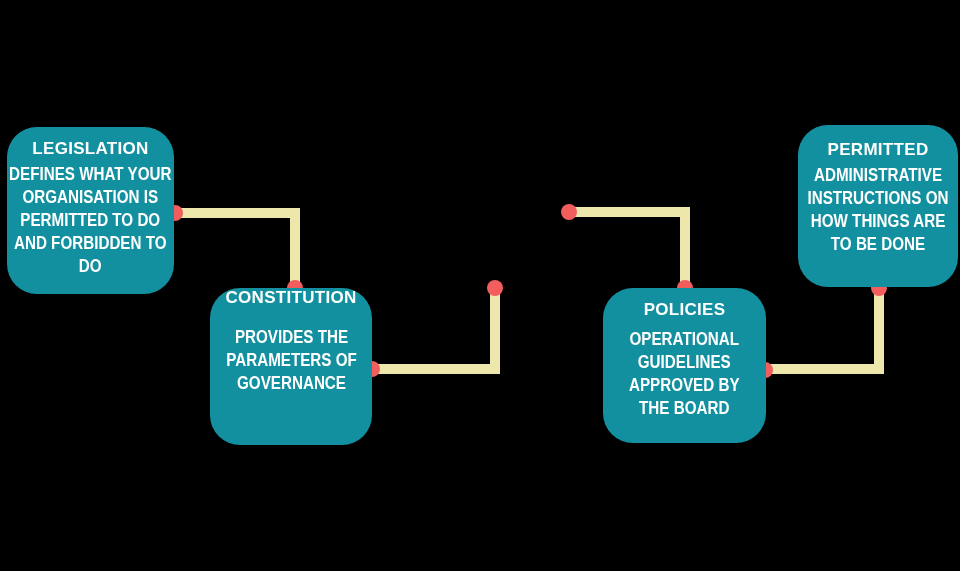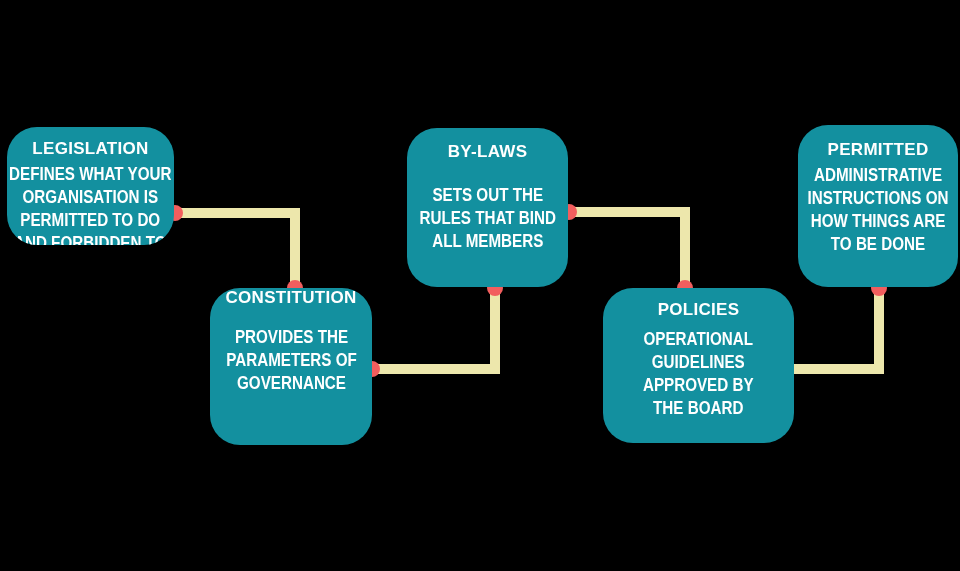--- a/index.html
+++ b/index.html
@@ -53,7 +53,7 @@
     text-align: center;
     overflow: hidden;
   }
-  .node-legislation  { left: 7px;   top: 127px; width: 167px; height: 118px; }
+  .node-legislation  { left: 7px;   top: 127px; width: 167px; height: 167px; }
   .node-constitution { left: 210px; top: 288px; width: 162px; height: 157px; }
   .node-bylaws       { left: 407px; top: 128px; width: 161px; height: 159px; }
   .node-policies     { left: 603px; top: 288px; width: 191px; height: 155px; }

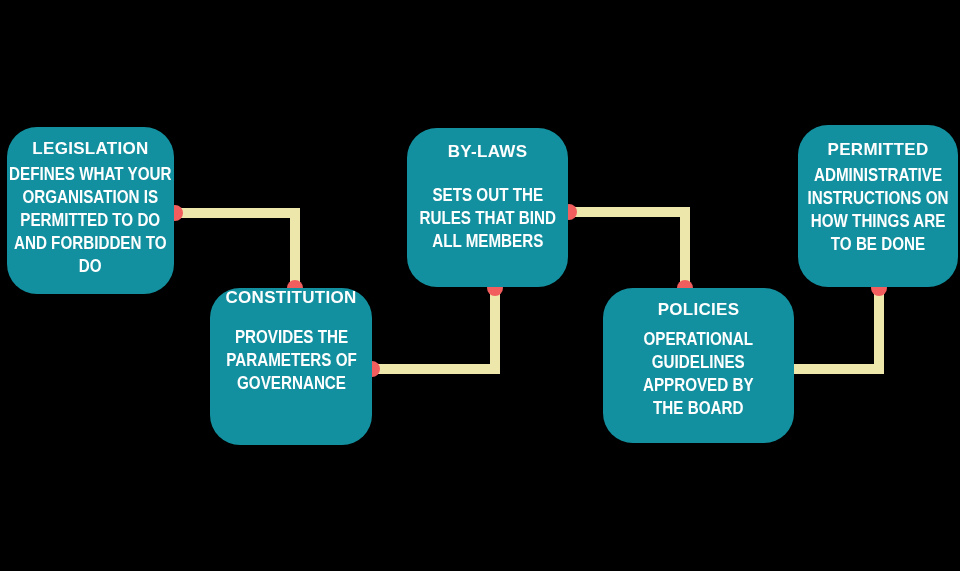--- a/index.html
+++ b/index.html
@@ -123,12 +123,6 @@
 GOVERNANCE</div>
   </div>
 
-  <div class="node node-bylaws">
-    <div class="node-title">BY-LAWS</div>
-    <div class="node-desc">SETS OUT THE
-RULES THAT BIND
-ALL MEMBERS</div>
-  </div>
 
   <div class="node node-policies">
     <div class="node-title">POLICIES</div>

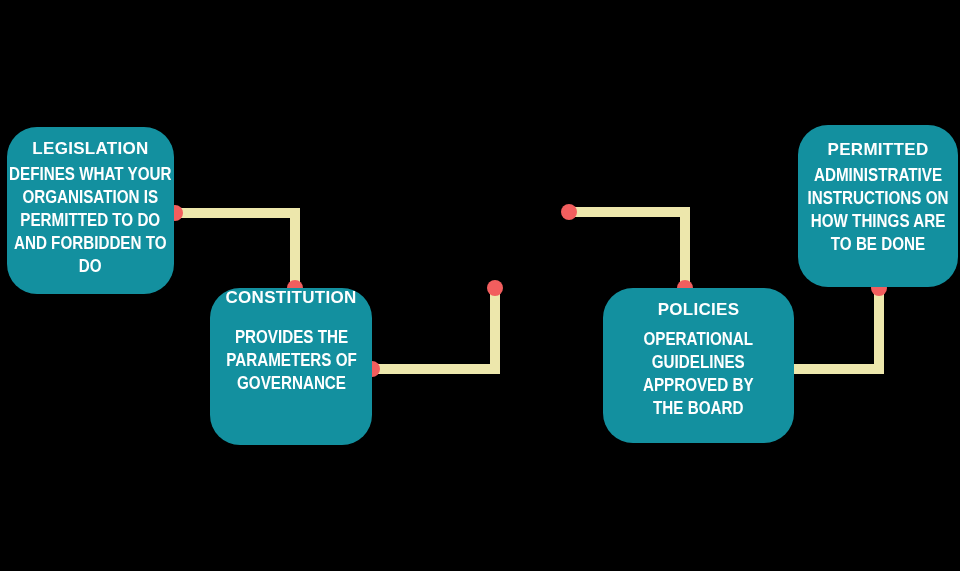--- a/index.html
+++ b/index.html
@@ -56,7 +56,7 @@
   .node-legislation  { left: 7px;   top: 127px; width: 167px; height: 167px; }
   .node-constitution { left: 210px; top: 288px; width: 162px; height: 157px; }
   .node-bylaws       { left: 407px; top: 128px; width: 161px; height: 159px; }
-  .node-policies     { left: 603px; top: 288px; width: 191px; height: 155px; }
+  .node-policies     { left: 603px; top: 288px; width: 163px; height: 155px; }
   .node-procedures   { left: 798px; top: 125px; width: 160px; height: 162px; }
   .node-title {
     font-size: 17px;

